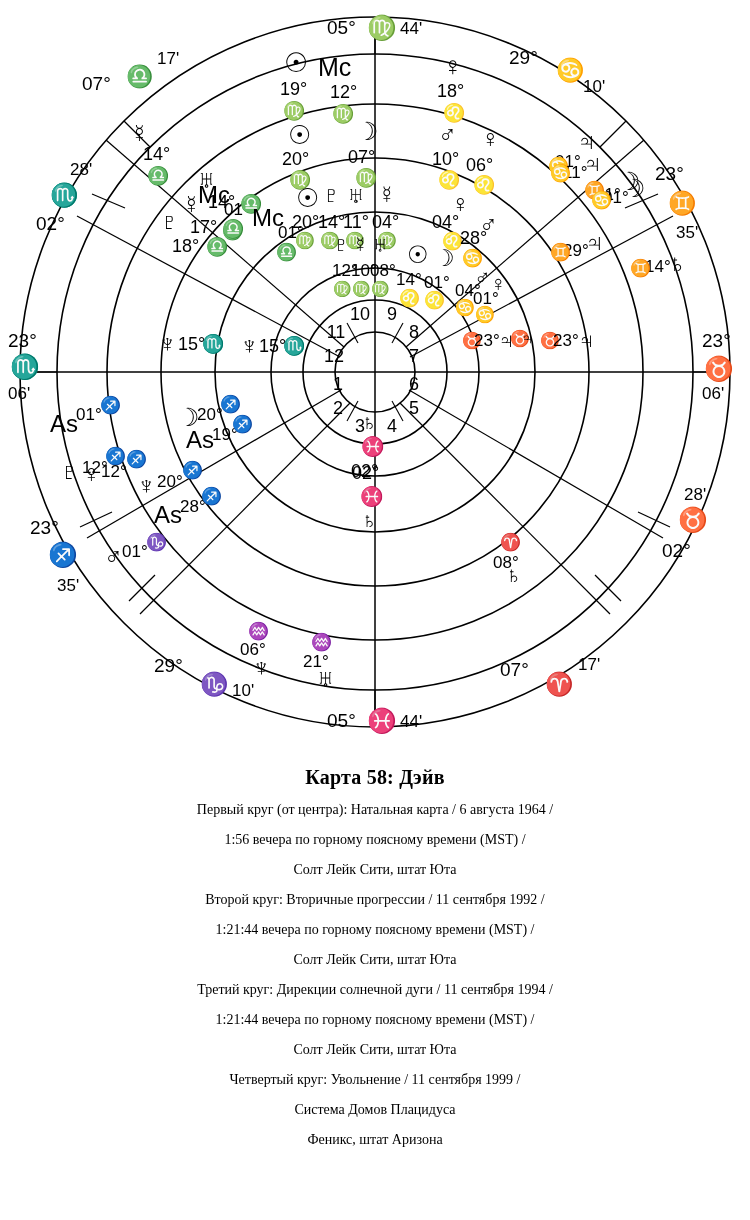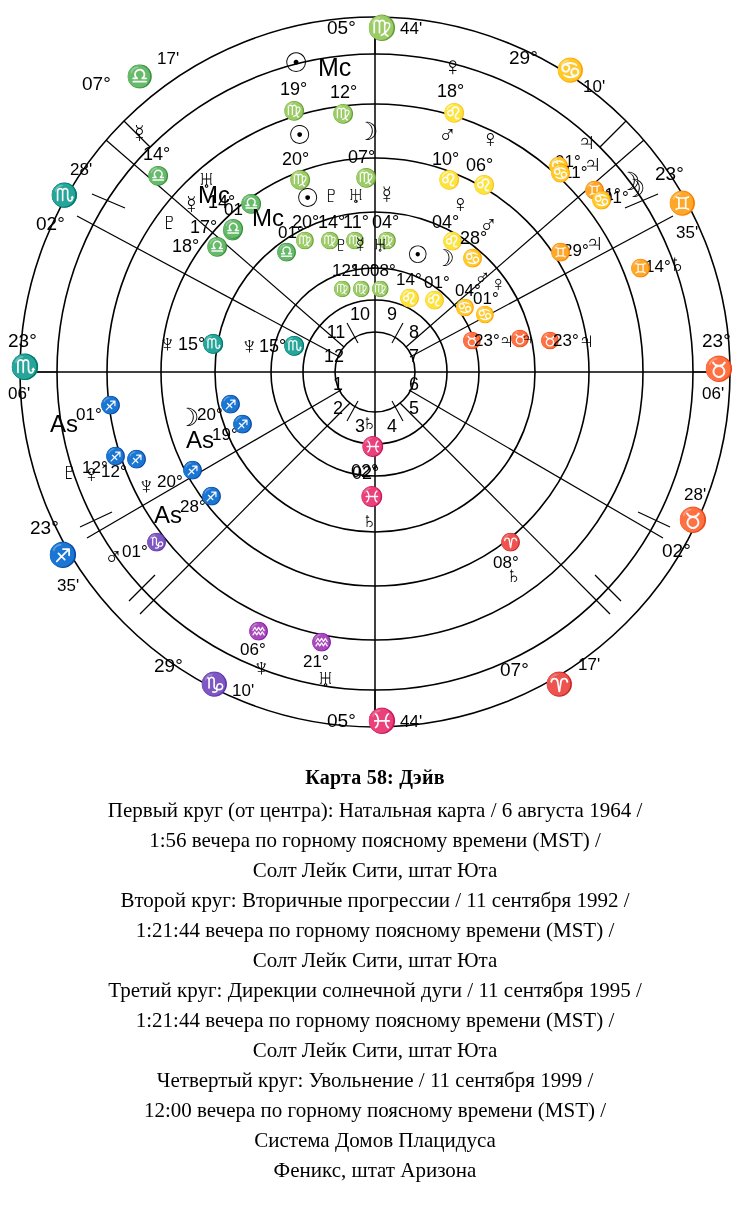--- a/index.html
+++ b/index.html
@@ -8,7 +8,7 @@
   #wheel{position:absolute;left:0;top:0;}
   .cap{width:750px;text-align:center;}
   .cap-title{font-weight:bold;font-size:20px;margin-top:6px;margin-bottom:6px;letter-spacing:.2px;}
-  .cap-line{font-size:21px;line-height:30px;}
+  .cap-line{font-size:14px;line-height:30px;}
   svg text{font-family:"Liberation Sans",sans-serif;}
 </style>
 </head>

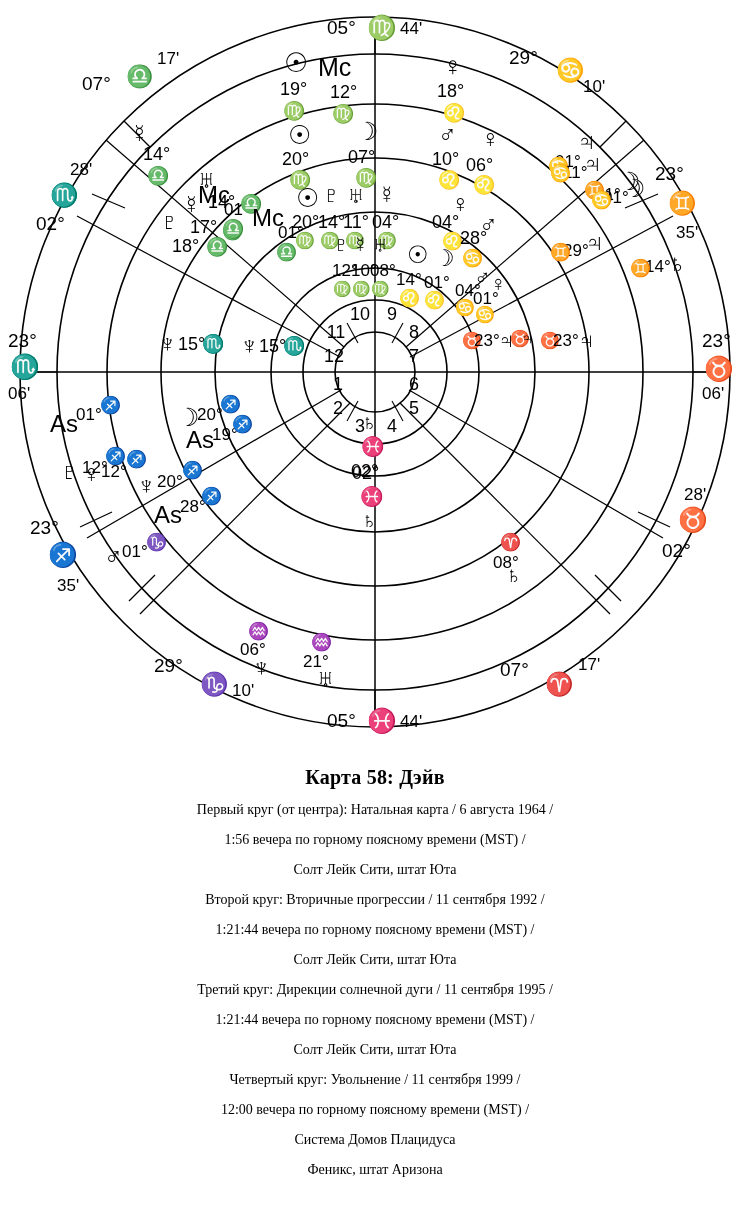--- a/index.html
+++ b/index.html
@@ -416,7 +416,7 @@
   <div class="cap-line">Второй круг: Вторичные прогрессии / 11 сентября 1992 /</div>
   <div class="cap-line">1:21:44 вечера по горному поясному времени (MST) /</div>
   <div class="cap-line">Солт Лейк Сити, штат Юта</div>
-  <div class="cap-line">Третий круг: Дирекции солнечной дуги / 11 сентября 1995 /</div>
+  <div class="cap-line">Третий круг: Дирекции солнечной дуги / 11 сентября 1994 /</div>
   <div class="cap-line">1:21:44 вечера по горному поясному времени (MST) /</div>
   <div class="cap-line">Солт Лейк Сити, штат Юта</div>
   <div class="cap-line">Четвертый круг: Увольнение / 11 сентября 1999 /</div>

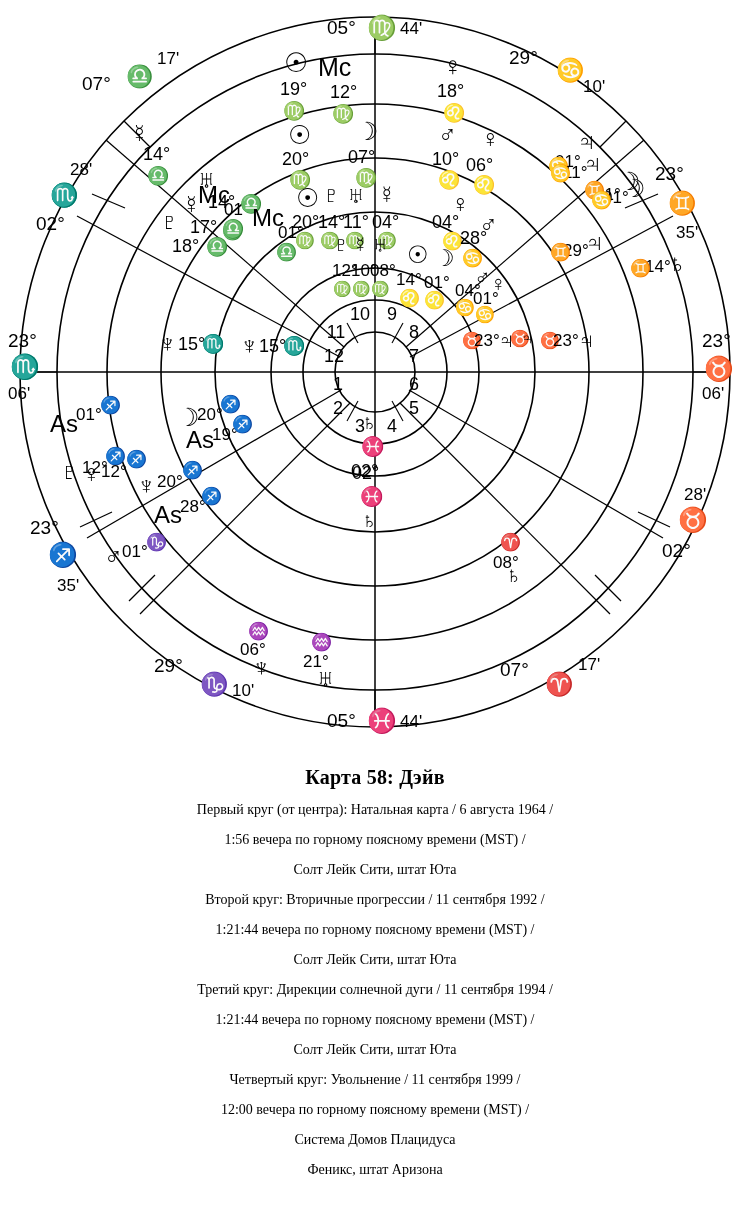--- a/index.html
+++ b/index.html
@@ -420,7 +420,6 @@
   <div class="cap-line">1:21:44 вечера по горному поясному времени (MST) /</div>
   <div class="cap-line">Солт Лейк Сити, штат Юта</div>
   <div class="cap-line">Четвертый круг: Увольнение / 11 сентября 1999 /</div>
-  <div class="cap-line">12:00 вечера по горному поясному времени (MST) /</div>
   <div class="cap-line">Система Домов Плацидуса</div>
   <div class="cap-line">Феникс, штат Аризона</div>
 </div>

